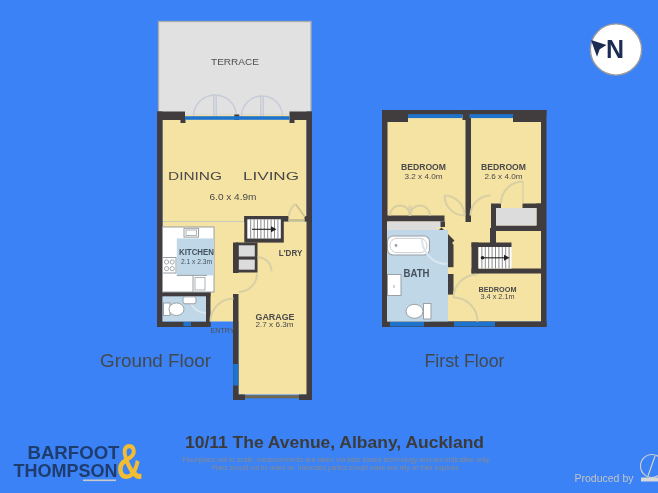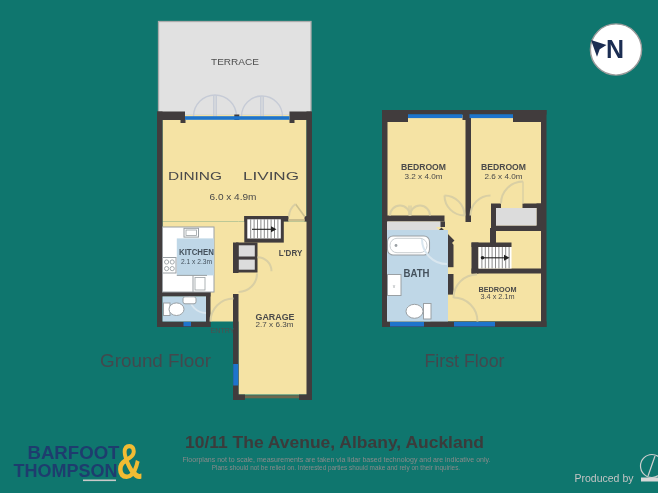--- a/index.html
+++ b/index.html
@@ -3,7 +3,7 @@
 <meta charset="utf-8">
 <style>
   html,body{margin:0;padding:0;background:#ffffff;}
-  #page{position:relative;width:658px;height:493px;background:#0f766e;overflow:hidden;
+  #page{position:relative;width:658px;height:493px;background:#3b82f6;overflow:hidden;
         font-family:"Liberation Sans", sans-serif;}
   svg{position:absolute;left:0;top:0;}
   text{font-family:"Liberation Sans", sans-serif;}

